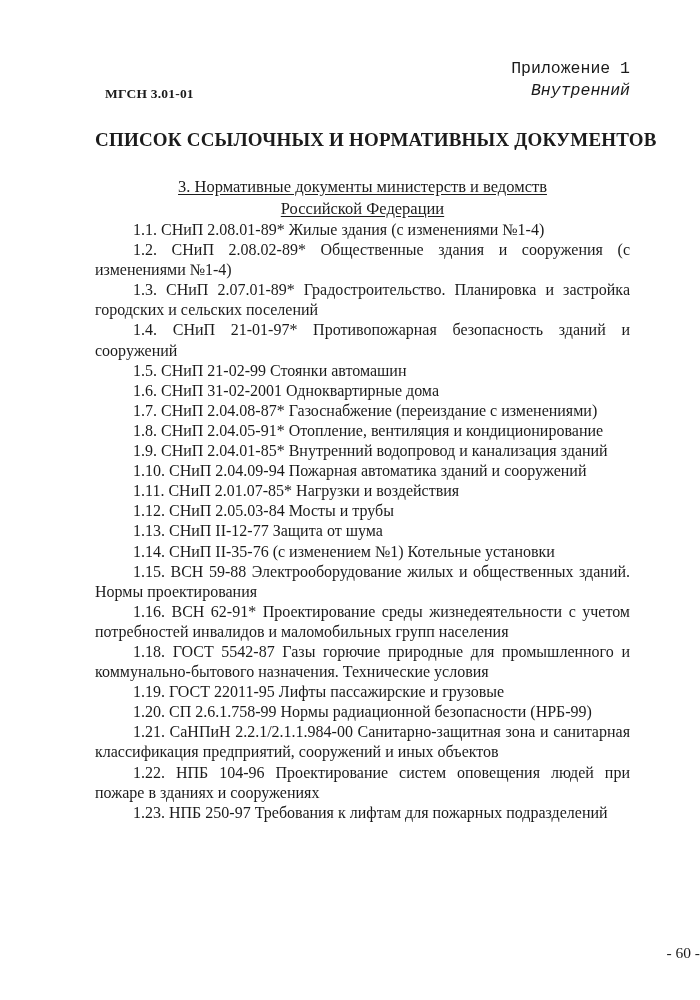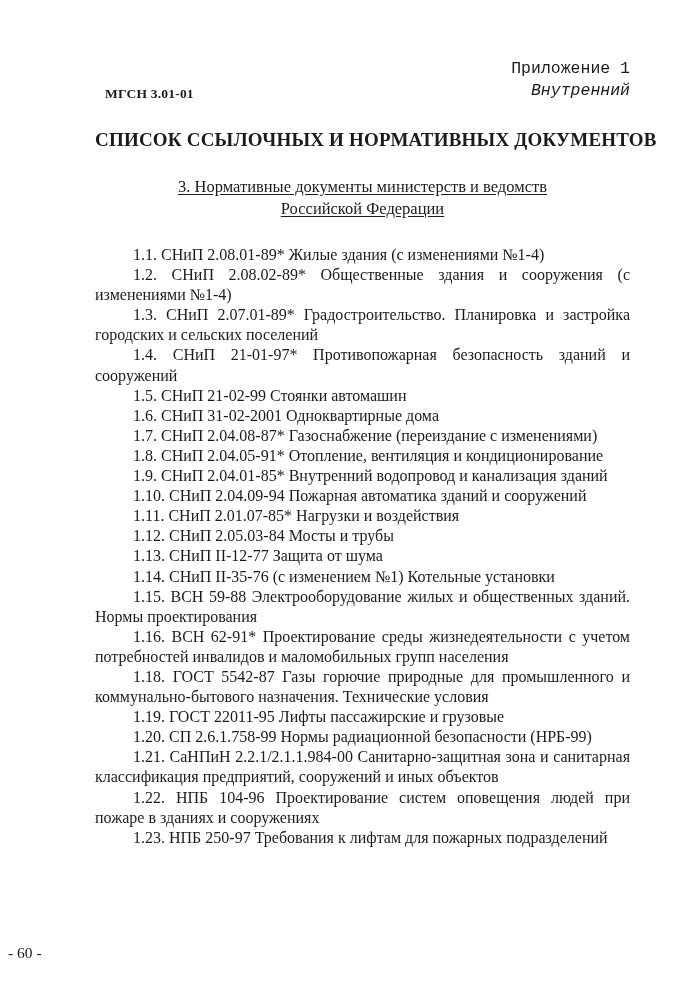--- a/index.html
+++ b/index.html
@@ -63,7 +63,6 @@
     text-underline-offset: 2px;
   }
   .entries {
-    margin-top: 25px;
     font-size: 16px;
     line-height: 20.1px;
     text-align: justify;

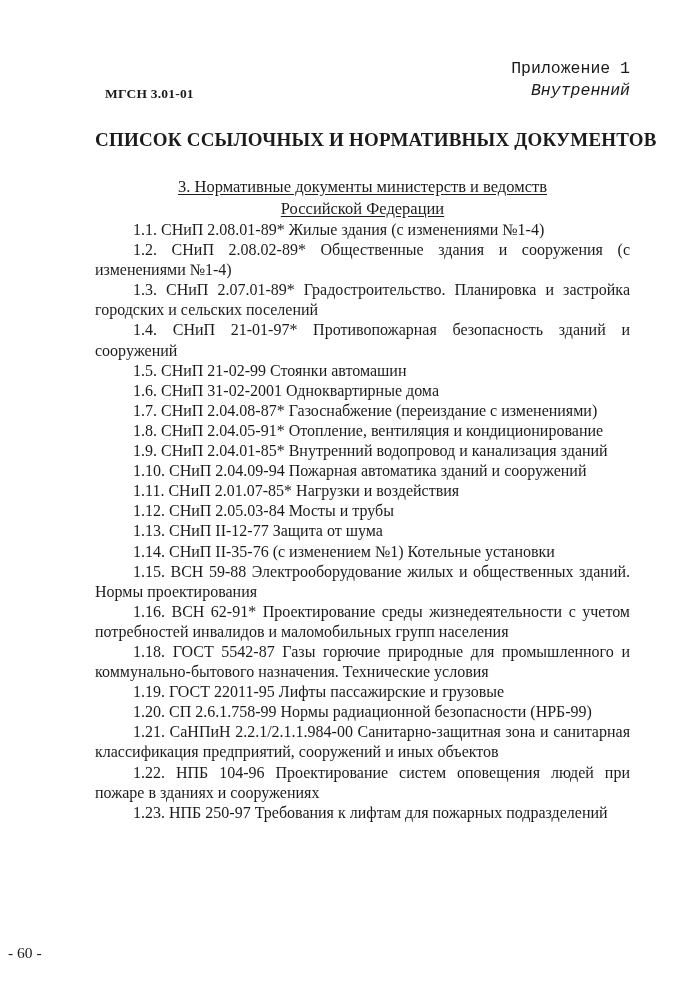--- a/index.html
+++ b/index.html
@@ -77,7 +77,7 @@
     bottom: 38px;
     left: 8px;
     right: 0;
-    text-align: left;
+    text-align: right;
     font-size: 15.5px;
     color: #1b1b1b;
   }

